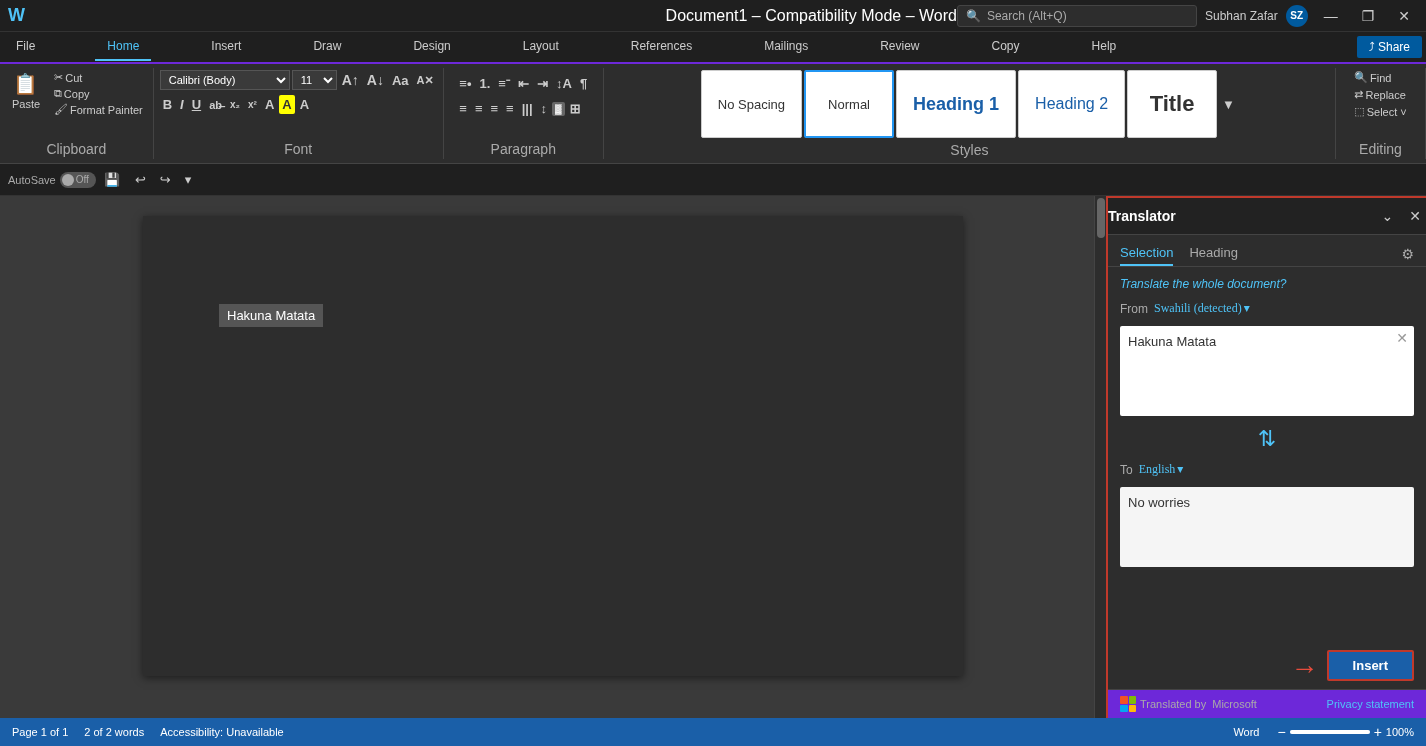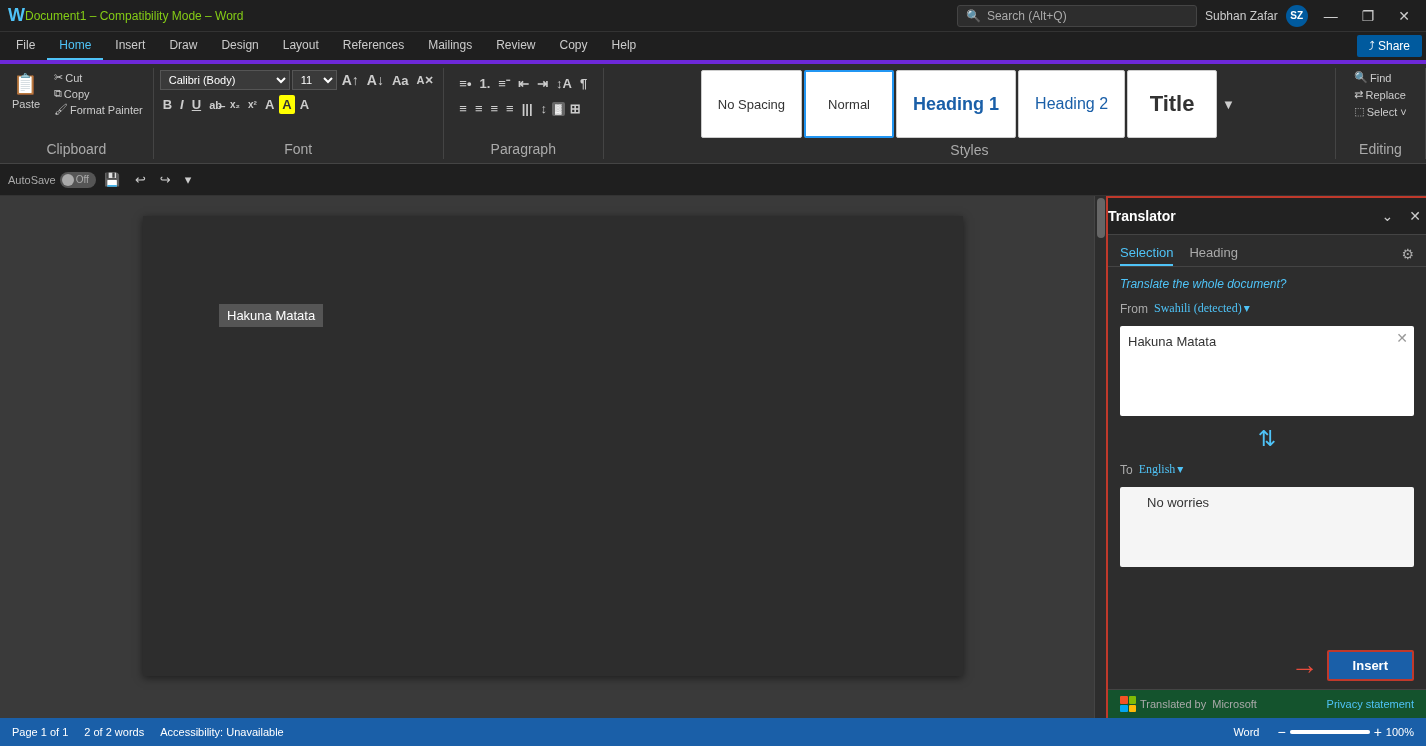--- a/index.html
+++ b/index.html
@@ -16,7 +16,7 @@
       border-bottom: 1px solid #333;
     }
     .title-bar-left { display: flex; align-items: center; gap: 8px; }
-    .title-bar-center { color: #84cc16; font-size: 12px; flex: 1; text-align: left; }
+    .title-bar-center { color: #ffffff; font-size: 16px; flex: 1; text-align: right; }
     .title-bar-right { display: flex; align-items: center; gap: 8px; }
     .title-bar-search {
       background: #2d2d2d;

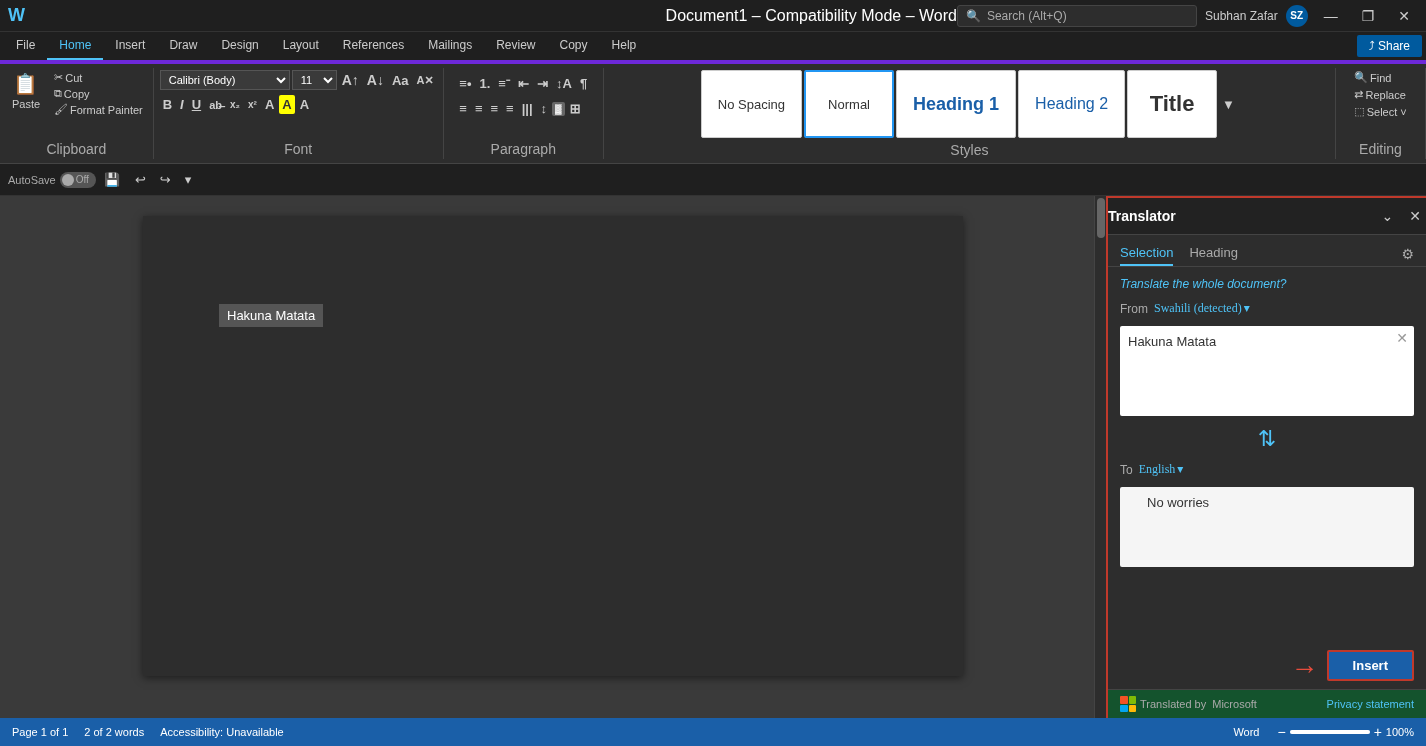--- a/index.html
+++ b/index.html
@@ -53,7 +53,8 @@
       align-items: center;
       height: 32px;
       padding: 0 4px;
-      border-bottom: 4px solid #6d28d9;
+      border-bottom: 2px solid #6d28d9;
+      gap: 48px;
     }
     .ribbon-tab {
       padding: 6px 12px;

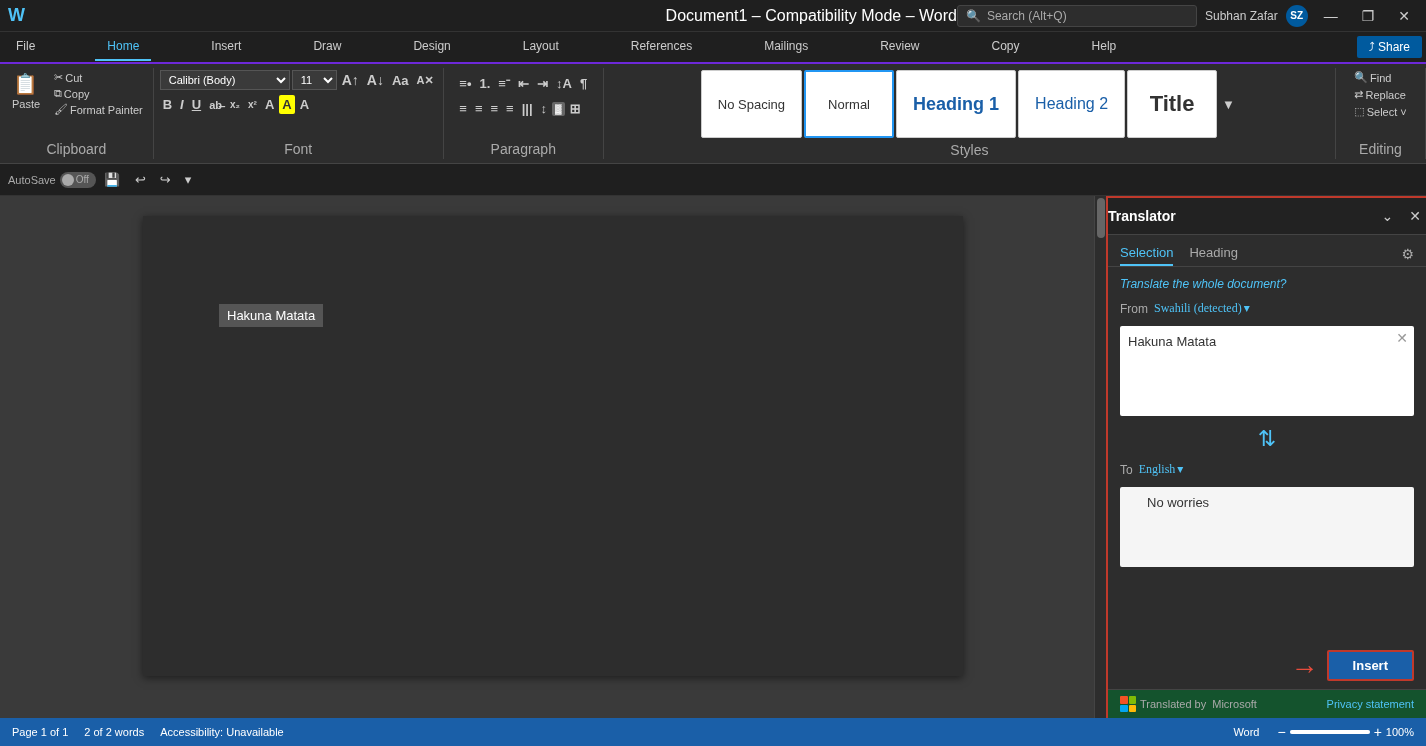--- a/index.html
+++ b/index.html
@@ -413,7 +413,6 @@
     .result-text {
       color: #333;
       font-size: 13px;
-      margin-left: 19px;
     }
     .insert-row {
       display: flex;

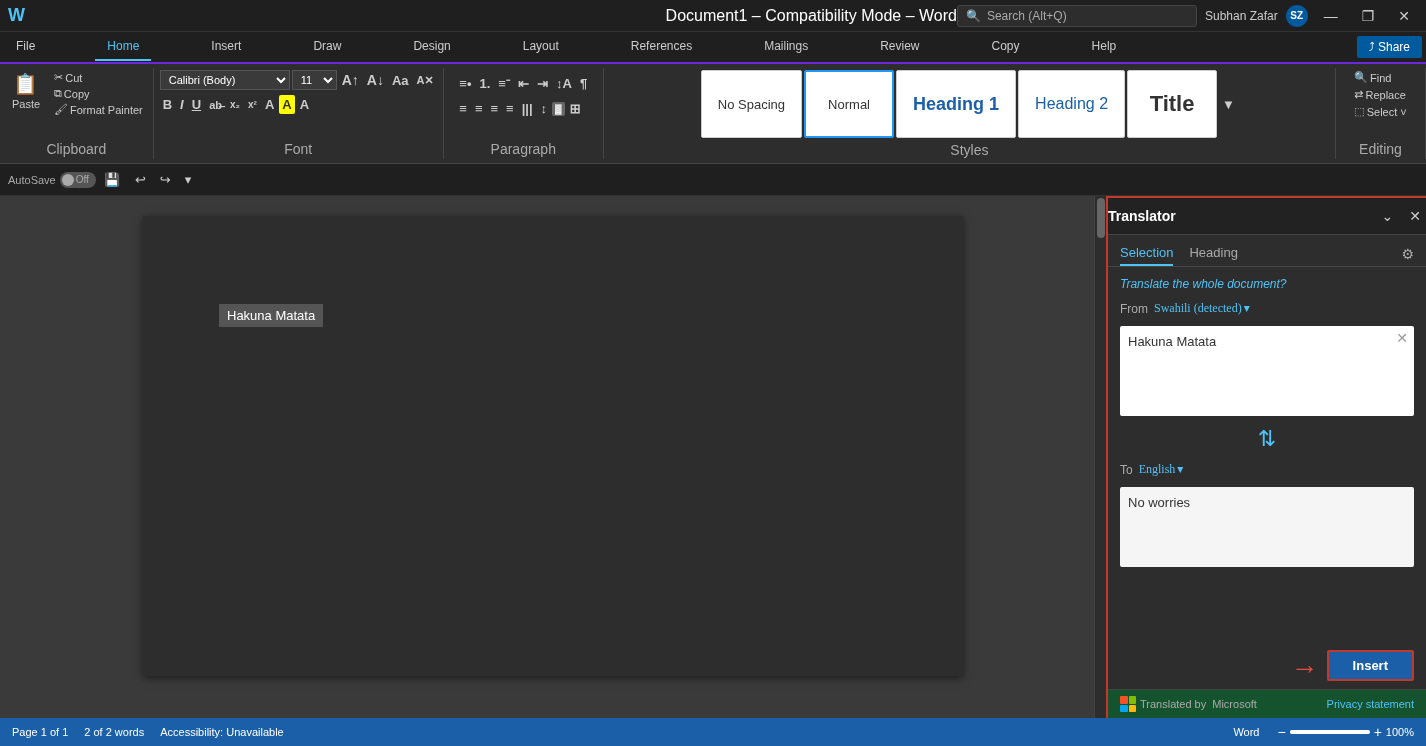--- a/index.html
+++ b/index.html
@@ -436,7 +436,7 @@
       font-weight: 600;
     }
     .translator-footer {
-      background: #14532d;
+      background: #6d28d9;
       padding: 6px 12px;
       display: flex;
       align-items: center;

